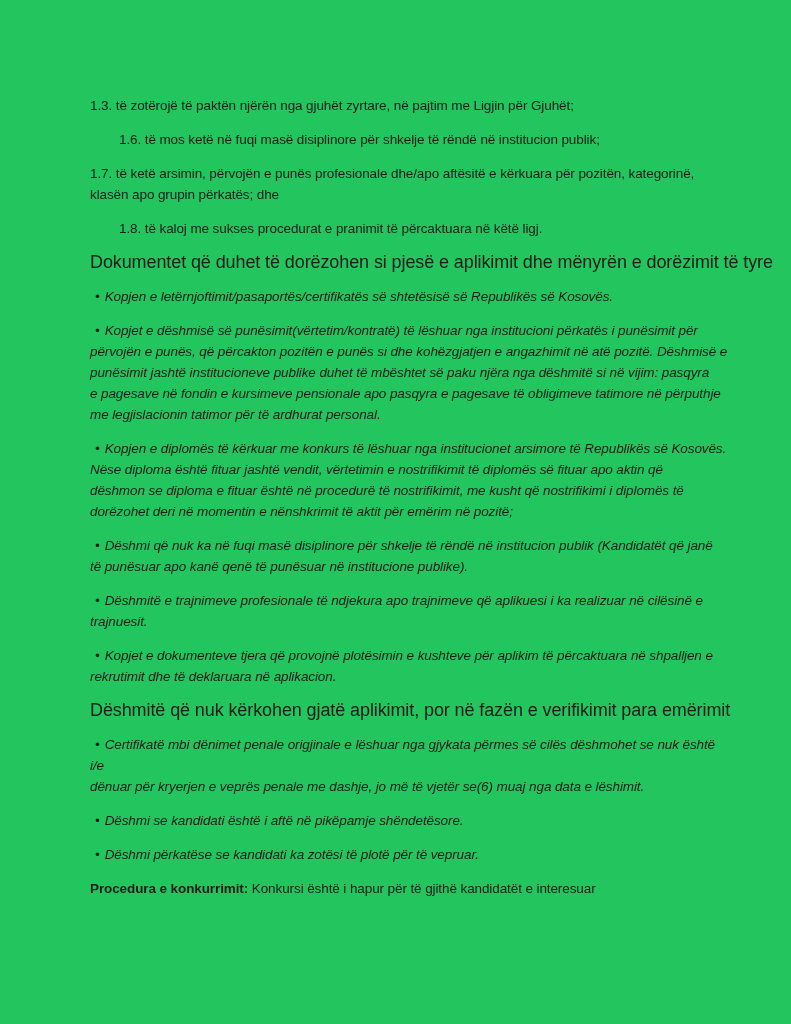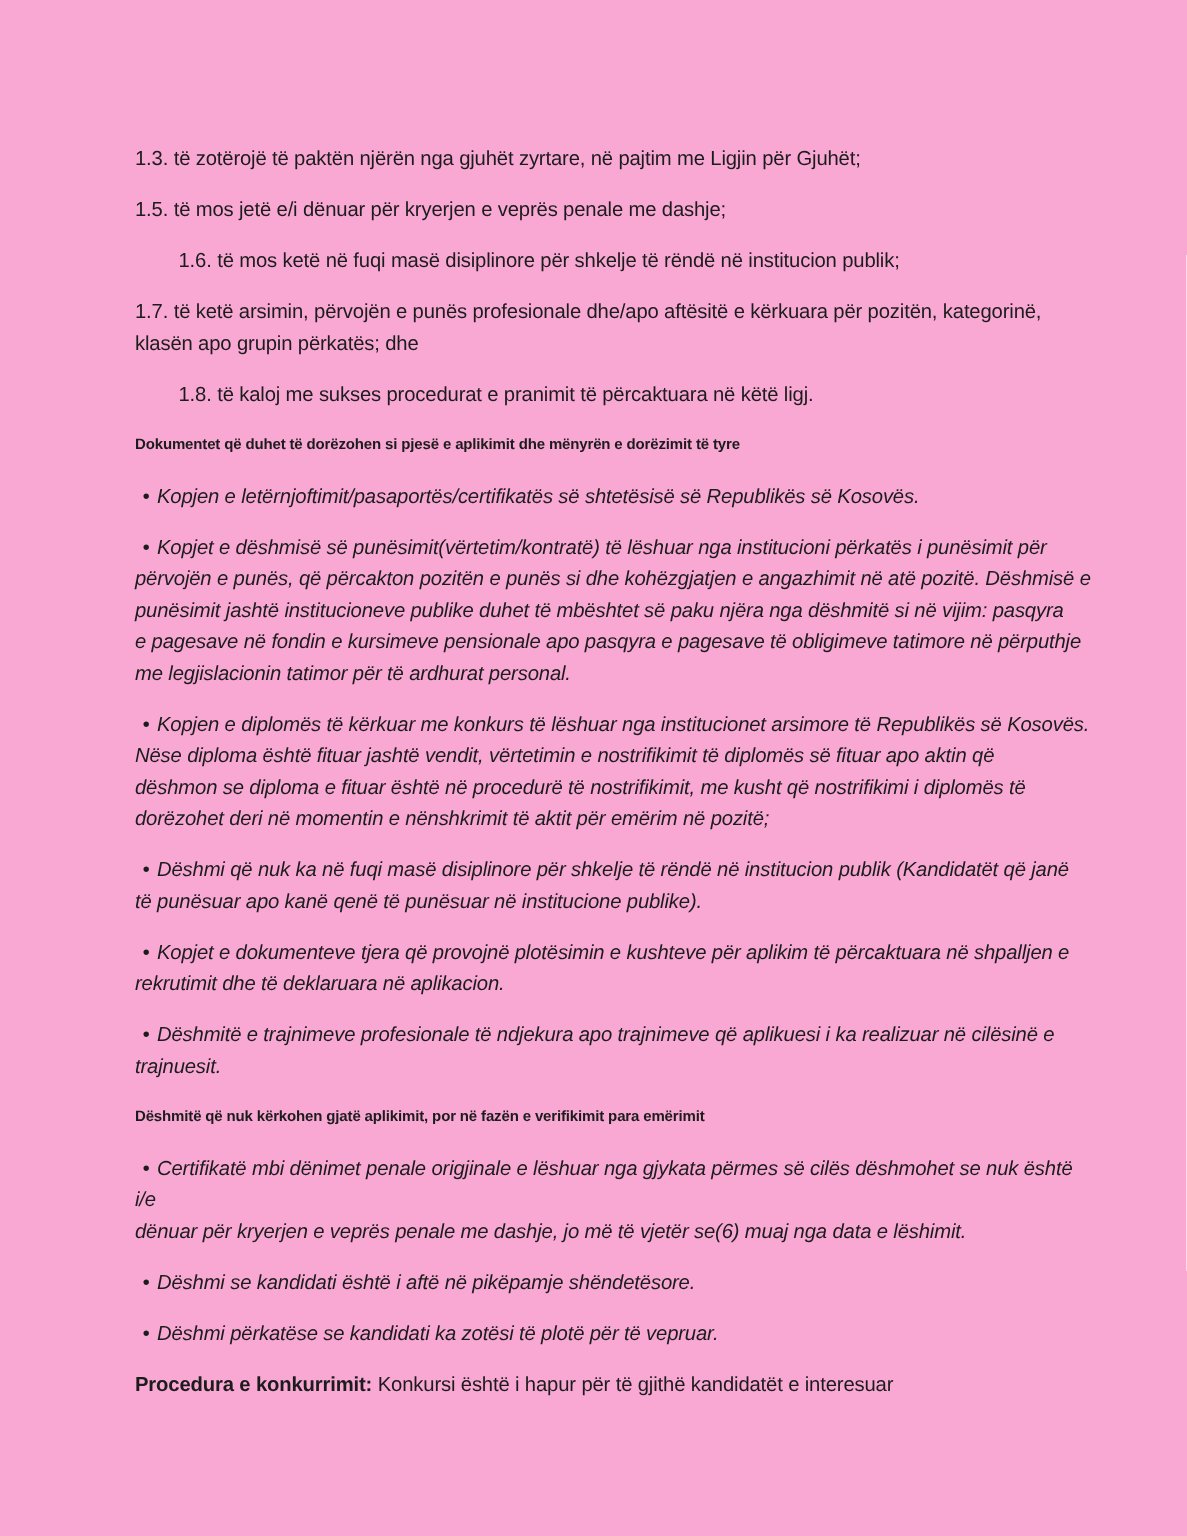--- a/index.html
+++ b/index.html
@@ -12,7 +12,7 @@
     box-sizing: border-box;
     width: 791px;
     height: 1024px;
-    background: #f9a8d4;
+    background: #22c55e;
     padding: 95px 6px 0 90px;
     font-family: "Liberation Sans", sans-serif;
     font-size: 13.5px;

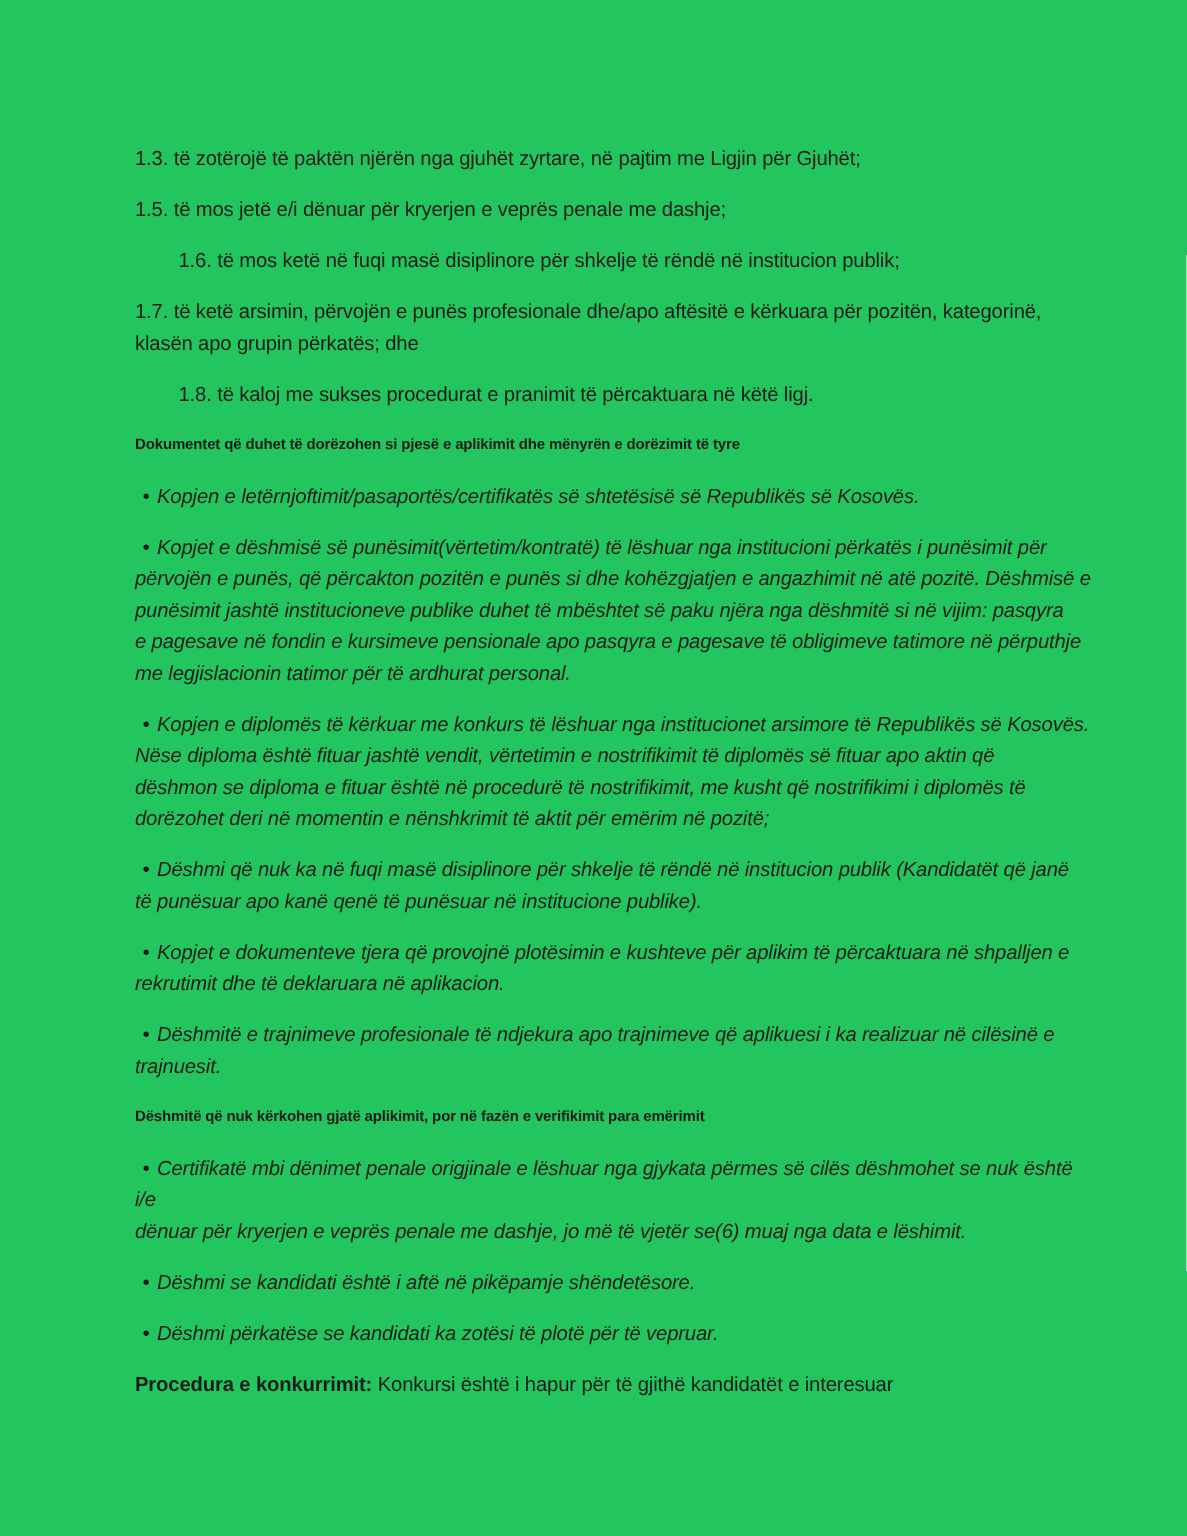--- a/index.html
+++ b/index.html
@@ -56,7 +56,6 @@
 
   <section>
     <p class="num-item">1.3. të zotërojë të paktën njërën nga gjuhët zyrtare, në pajtim me Ligjin për Gjuhët;</p>
-    <p class="num-item">1.5. të mos jetë e/i dënuar për kryerjen e veprës penale me dashje;</p>
     <p class="num-item tight">1.6. të mos ketë në fuqi masë disiplinore për shkelje të rëndë në institucion publik;</p>
     <p class="num-item">1.7. të ketë arsimin, përvojën e punës profesionale dhe/apo aftësitë e kërkuara për pozitën, kategorinë,
 klasën apo grupin përkatës; dhe</p>

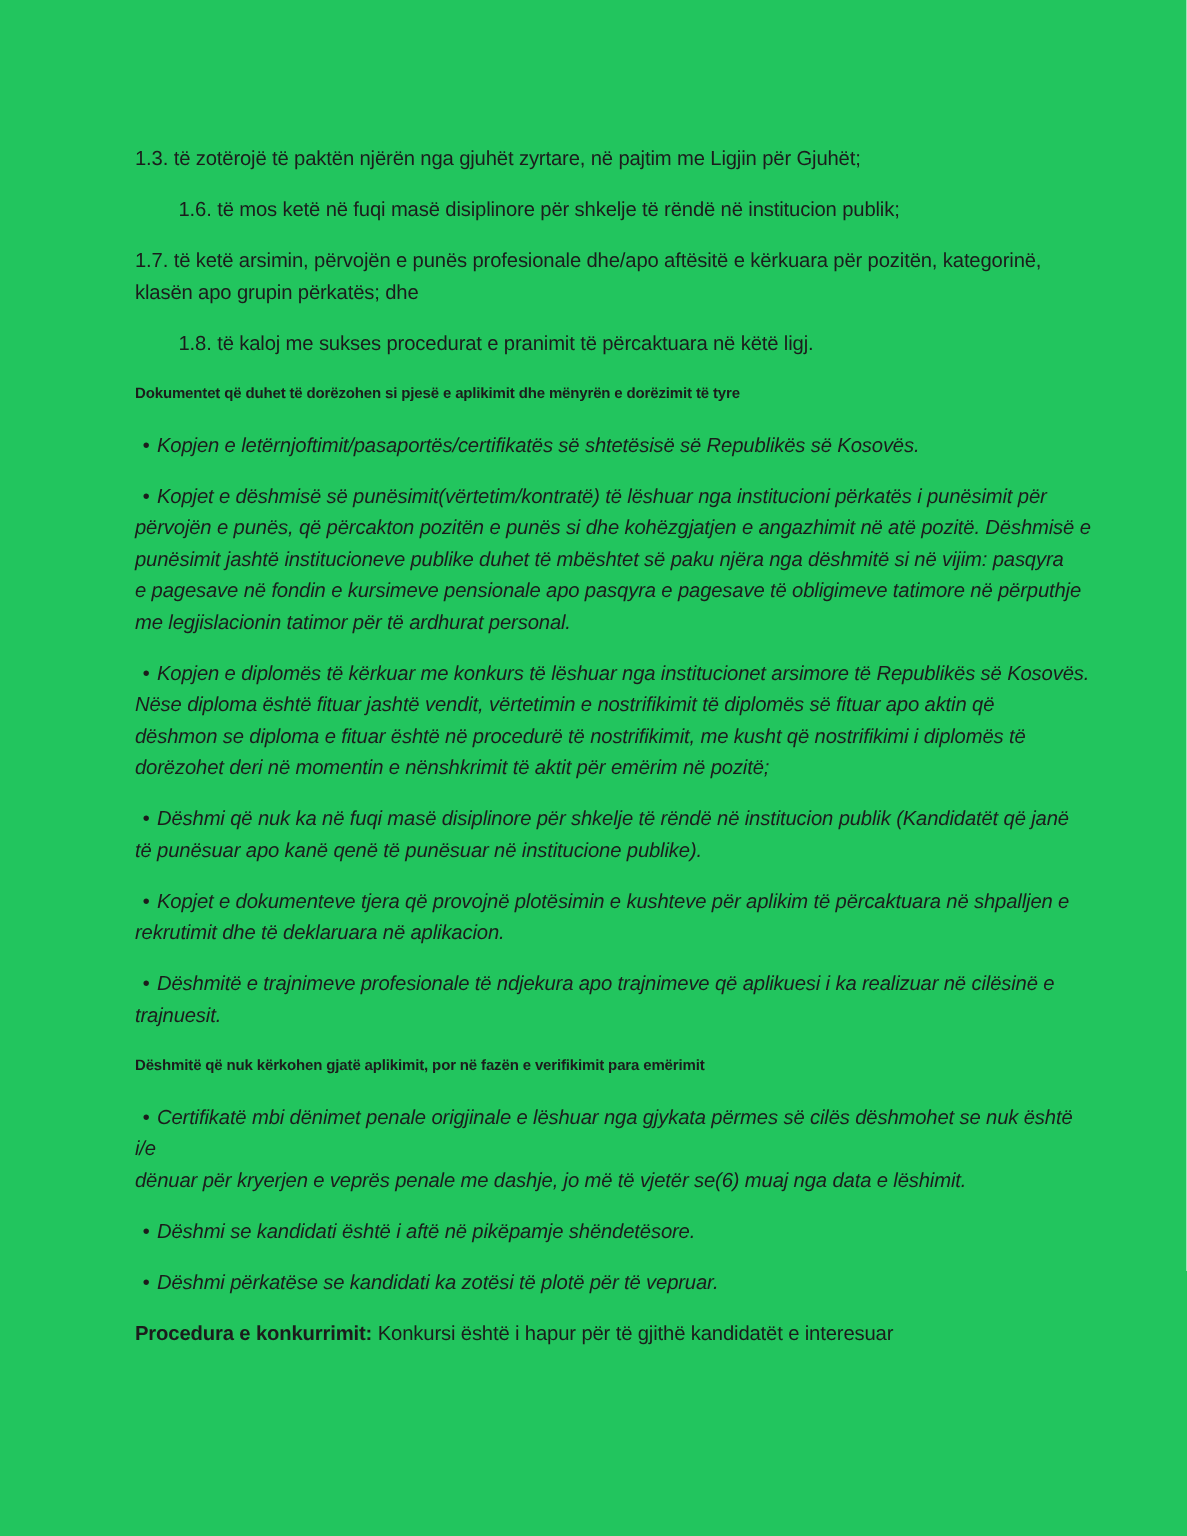--- a/index.html
+++ b/index.html
@@ -32,10 +32,10 @@
     margin-left: 29px;
   }
   .heading {
-    font-weight: bold;
+    font-weight: normal;
     margin: 0 0 13px 0;
     white-space: pre-line;
-    font-size: 10px;
+    font-size: 18px;
     line-height: 21px;
   }
   .bullet {

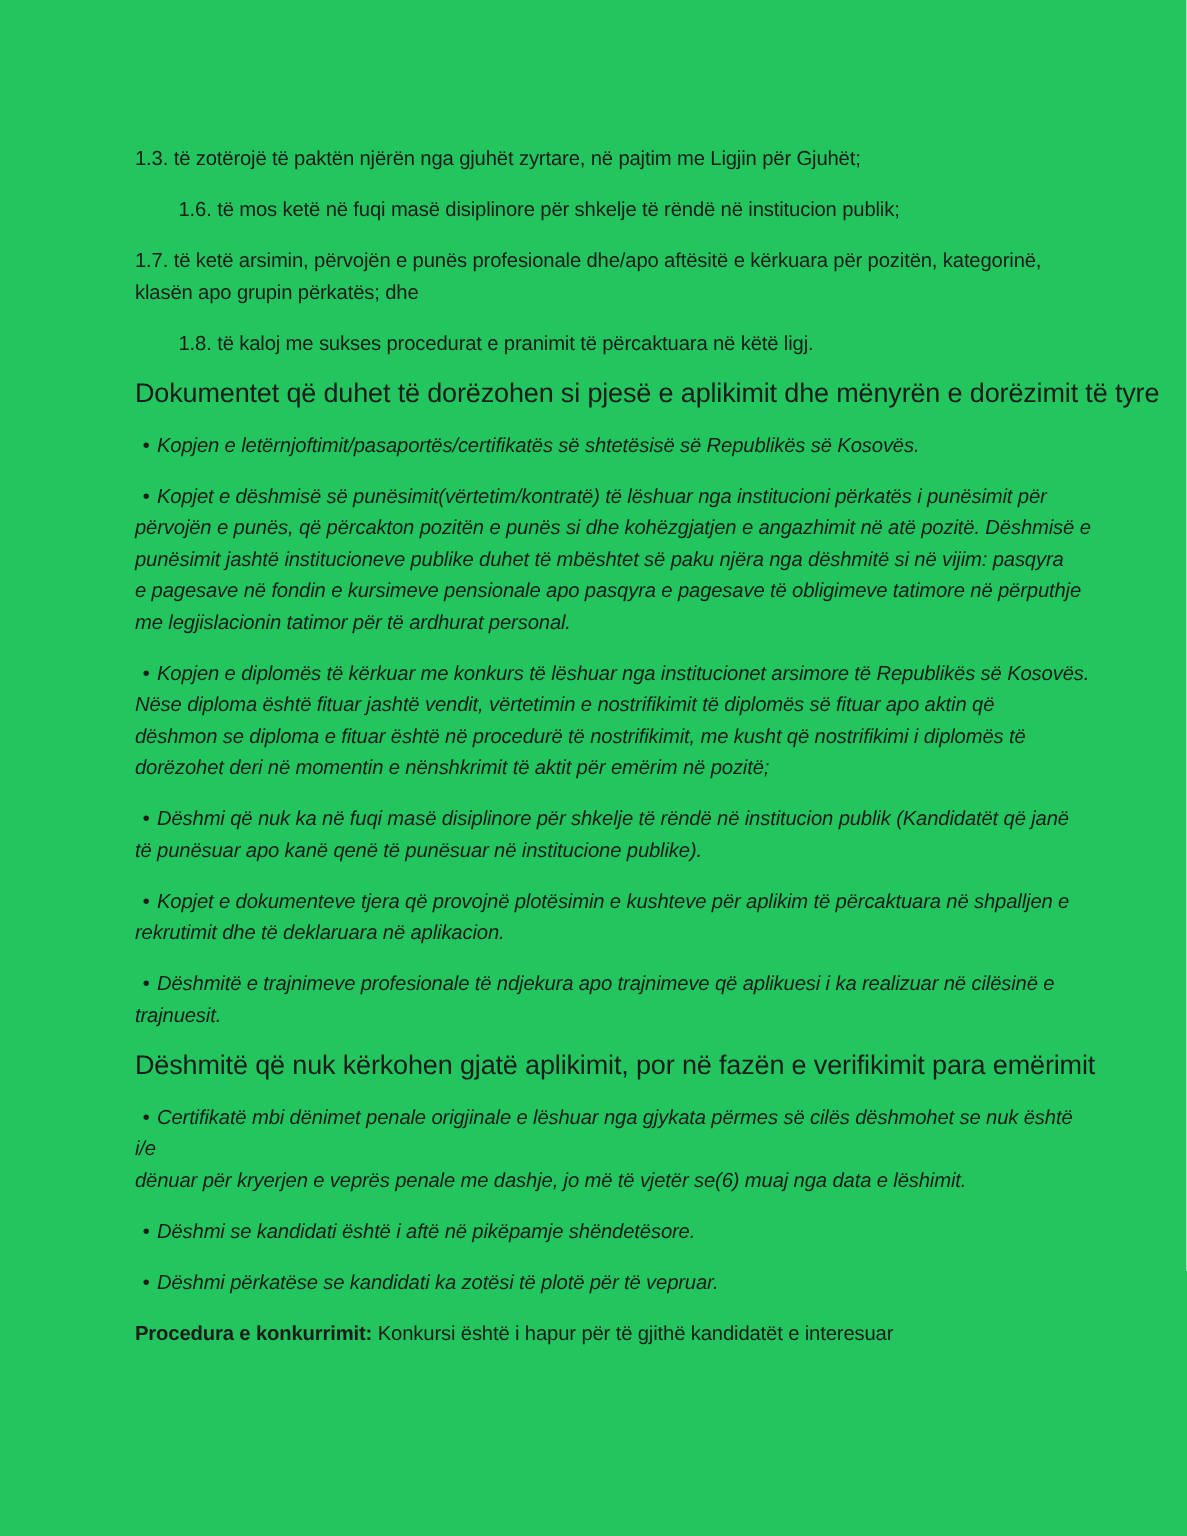--- a/index.html
+++ b/index.html
@@ -77,10 +77,10 @@
 dorëzohet deri në momentin e nënshkrimit të aktit për emërim në pozitë;</span></p>
     <p class="bullet"><span class="marker">•</span><span>Dëshmi që nuk ka në fuqi masë disiplinore për shkelje të rëndë në institucion publik (Kandidatët që janë
 të punësuar apo kanë qenë të punësuar në institucione publike).</span></p>
+    <p class="bullet"><span class="marker">•</span><span>Dëshmitë e trajnimeve profesionale të ndjekura apo trajnimeve që aplikuesi i ka realizuar në cilësinë e
+trajnuesit.</span></p>
     <p class="bullet"><span class="marker">•</span><span>Kopjet e dokumenteve tjera që provojnë plotësimin e kushteve për aplikim të përcaktuara në shpalljen e
 rekrutimit dhe të deklaruara në aplikacion.</span></p>
-    <p class="bullet"><span class="marker">•</span><span>Dëshmitë e trajnimeve profesionale të ndjekura apo trajnimeve që aplikuesi i ka realizuar në cilësinë e
-trajnuesit.</span></p>
   </section>
 
   <p class="heading">Dëshmitë që nuk kërkohen gjatë aplikimit, por në fazën e verifikimit para emërimit</p>

